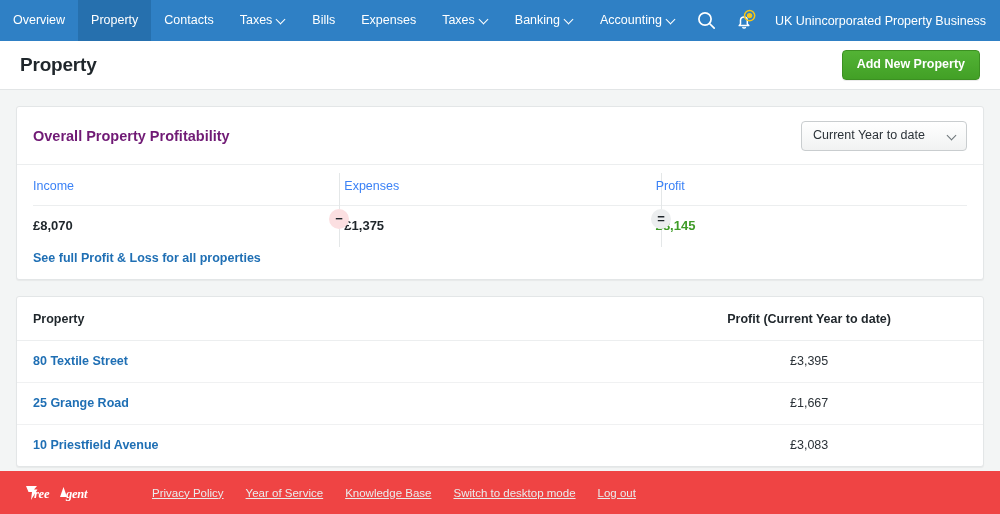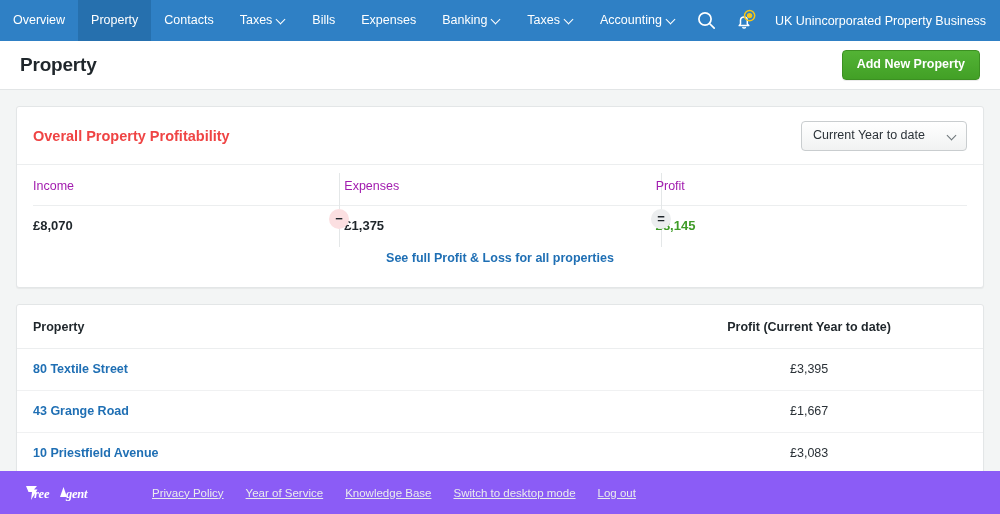--- a/index.html
+++ b/index.html
@@ -345,11 +345,11 @@
         <span>Expenses</span>
       </div>
       <div class="nav-item">
+        <span>Taxes</span>
+        <span class="caret"></span>
+      </div>
+      <div class="nav-item">
         <span>Banking</span>
-        <span class="caret"></span>
-      </div>
-      <div class="nav-item">
-        <span>Taxes</span>
         <span class="caret"></span>
       </div>
       <div class="nav-item">

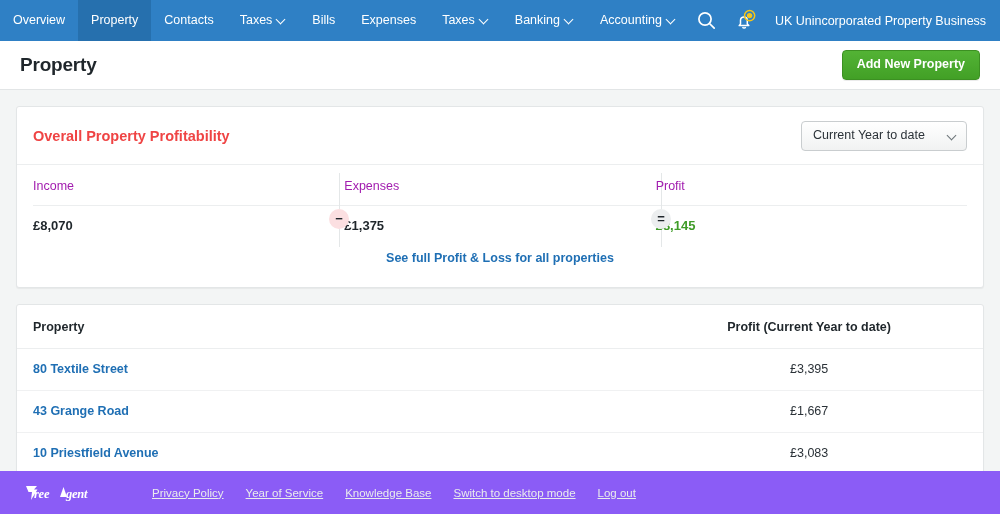--- a/index.html
+++ b/index.html
@@ -154,7 +154,7 @@
   .prof-title {
     font-size: 14.5px;
     font-weight: bold;
-    color: #ef4444;
+    color: #701a75;
   }
   .select-wrap {
     margin-left: auto;

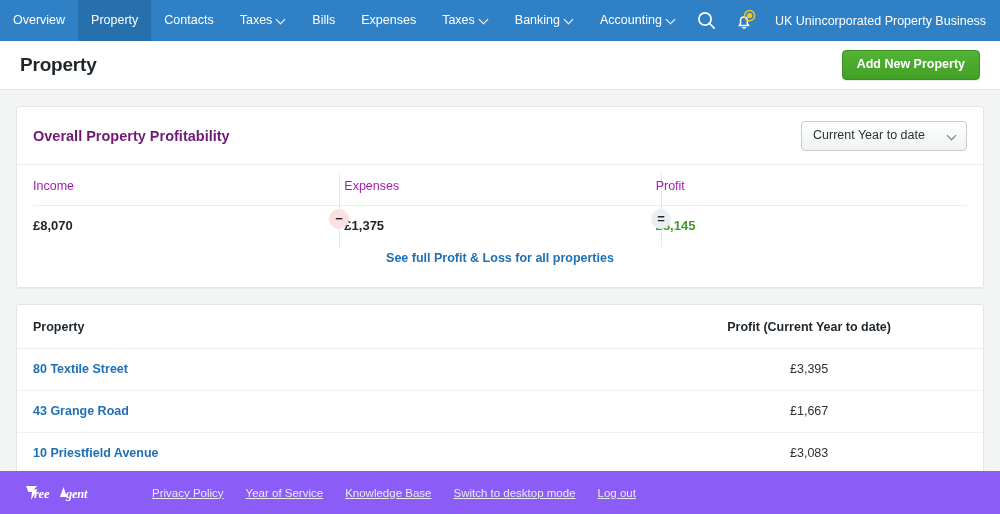--- a/index.html
+++ b/index.html
@@ -208,7 +208,7 @@
   }
   .fig-label {
     font-size: 12.5px;
-    color: #a21caf;
+    color: #3b82f6;
     padding: 14px 0 12px;
   }
   .fig-sep {

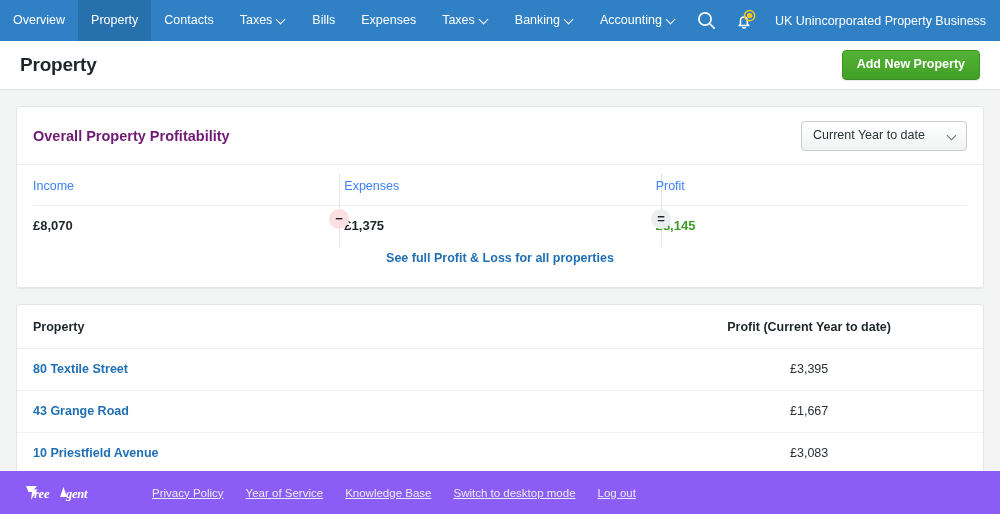--- a/index.html
+++ b/index.html
@@ -255,8 +255,8 @@
   }
 
   .pl-link-row {
-    text-align: center;
-    padding: 1px 16px 21px;
+    text-align: left;
+    padding: 1px 16px 13px;
   }
   a.link, .link {
     color: #1f6fb4;

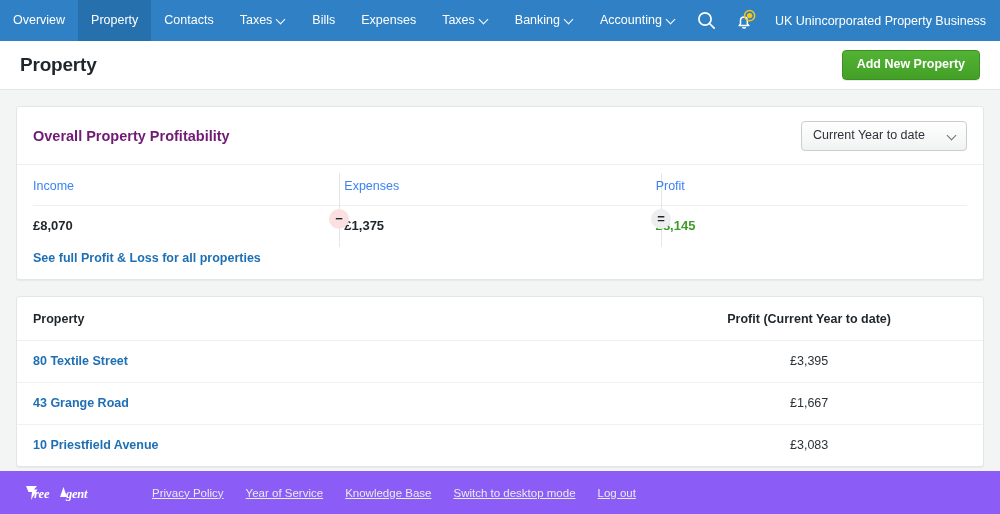--- a/index.html
+++ b/index.html
@@ -460,7 +460,7 @@
           </tr>
           <tr>
             <td>
-              <a class="prop-link">43 Grange Road</a>
+              <a class="prop-link">25 Grange Road</a>
             </td>
             <td class="num">£1,667</td>
           </tr>

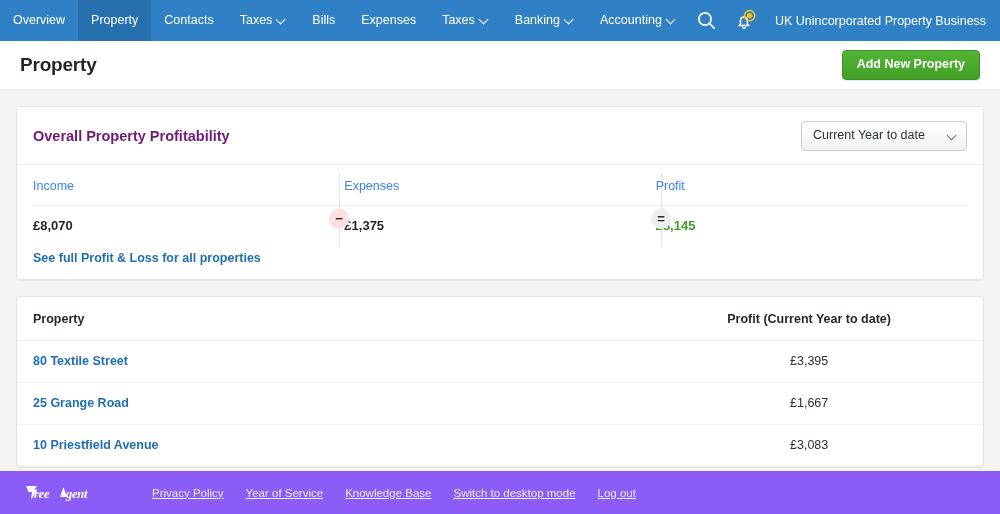--- a/index.html
+++ b/index.html
@@ -298,7 +298,7 @@
   
   .footer {
     flex: 0 0 43px;
-    background: #8b5cf6;
+    background: #ef4444;
     display: flex;
     align-items: center;
     padding: 0 24px;

